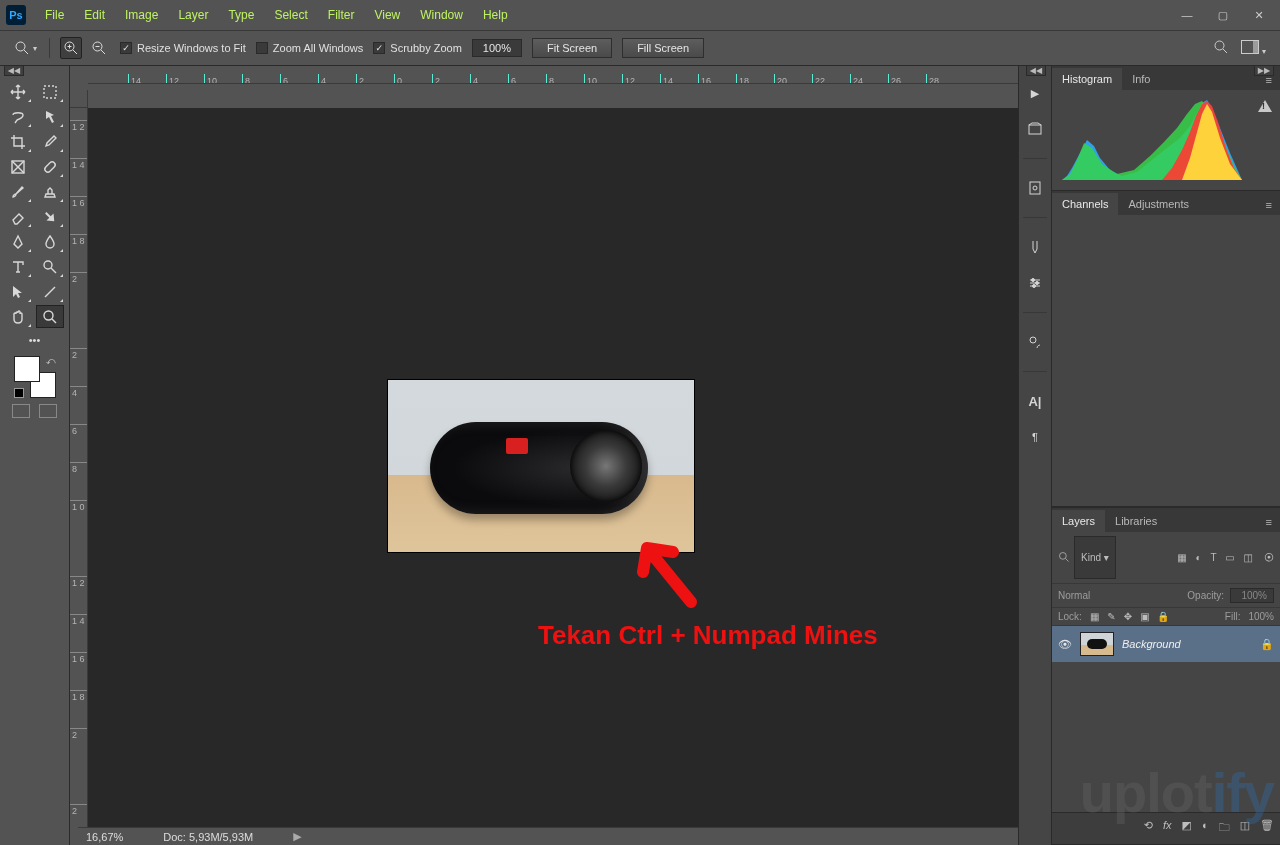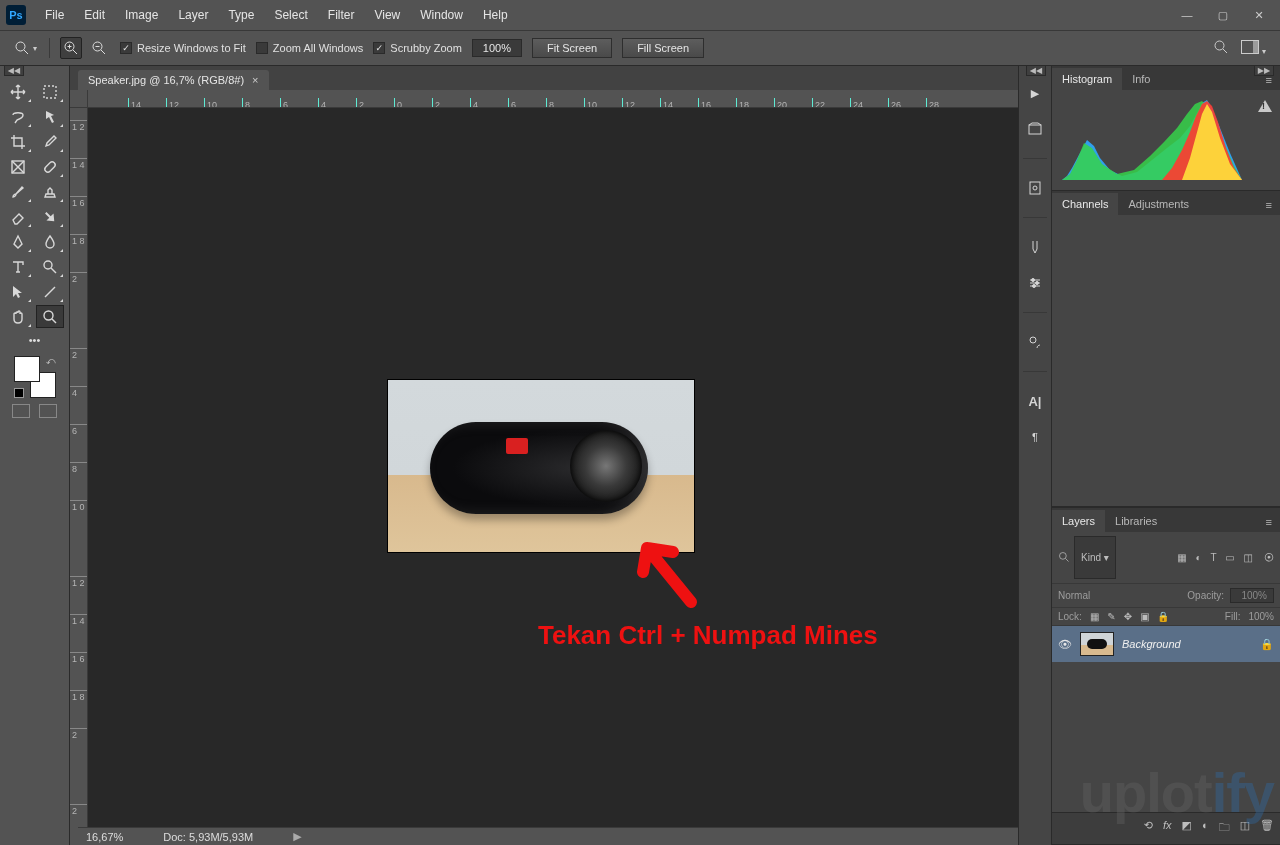--- a/index.html
+++ b/index.html
@@ -36,7 +36,7 @@
   .menu-bar { display: flex; gap: 2px; }
   .menu-item {
     padding: 4px 9px;
-    color: #e5e5e5;
+    color: #bef264;
     font-size: 12px;
     cursor: pointer;
   }

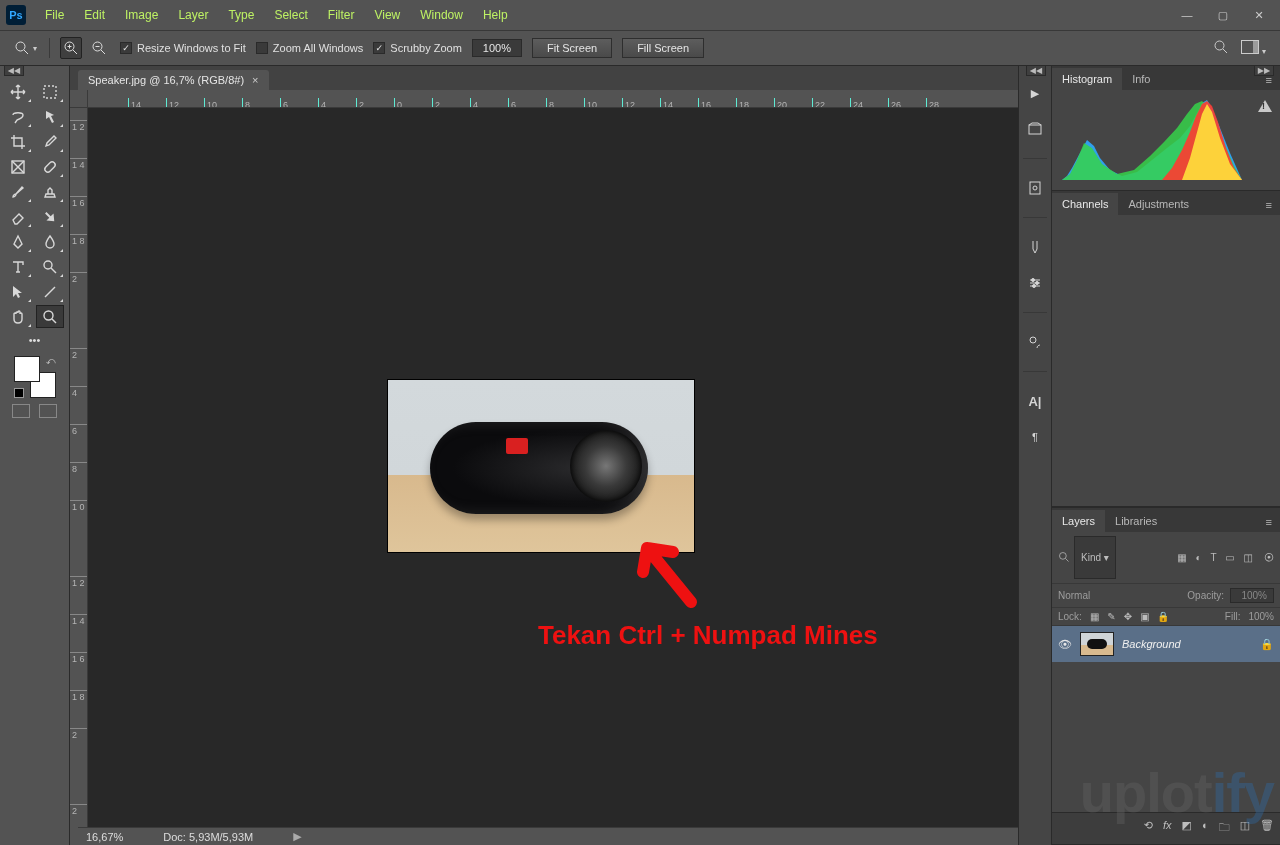--- a/index.html
+++ b/index.html
@@ -667,12 +667,6 @@
   </div>
 
   <div class="doc-area">
-    <div class="doc-tab-bar">
-      <div class="doc-tab">
-        <span>Speaker.jpg @ 16,7% (RGB/8#)</span>
-        <span class="x">×</span>
-      </div>
-    </div>
     <div class="ruler-corner"></div>
     <div class="ruler-h">
       <span class="tick" style="left:40px">14</span>

